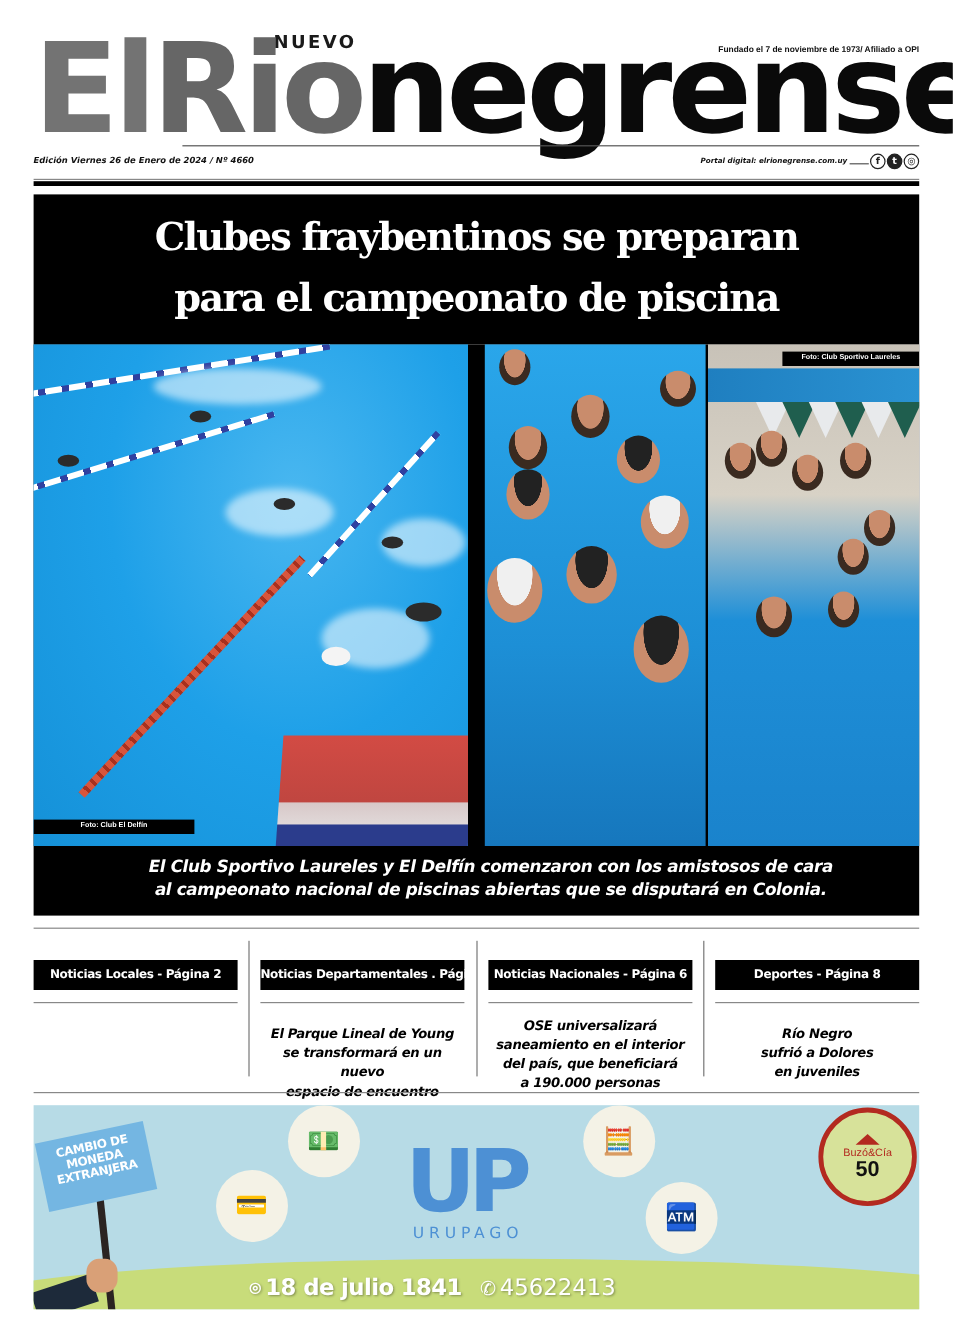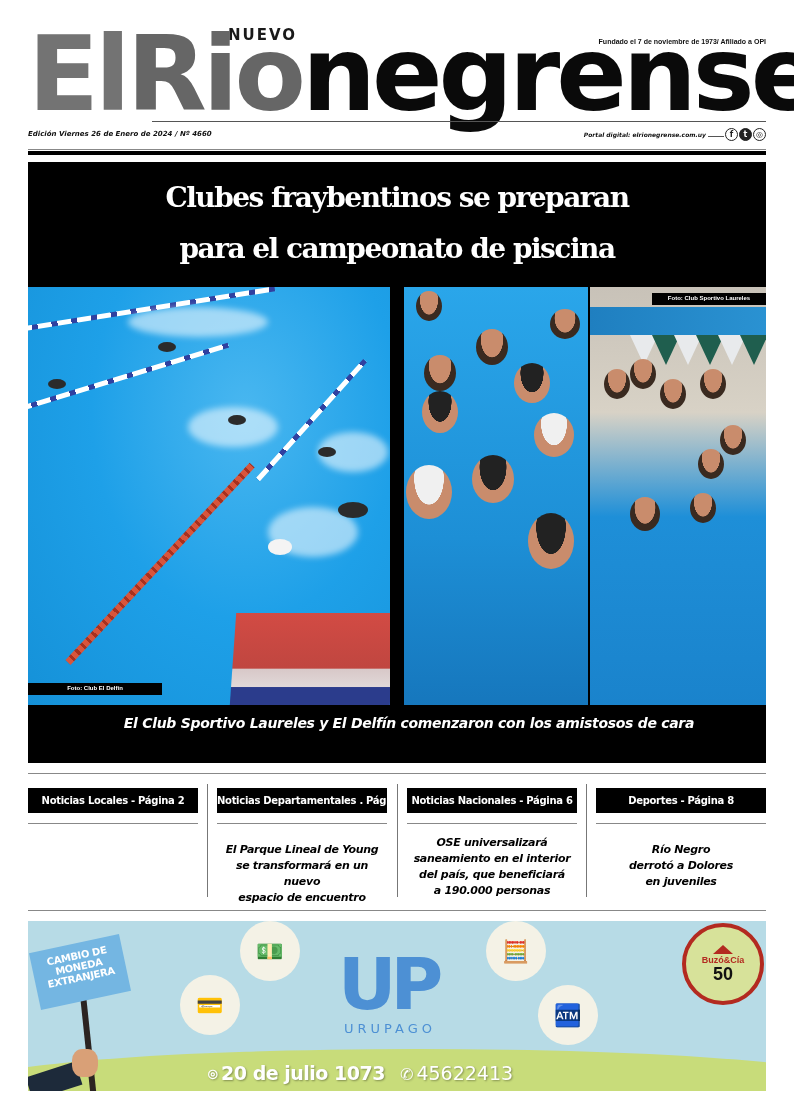--- a/index.html
+++ b/index.html
@@ -28,7 +28,7 @@
 
   
   .headline-box { position: absolute; left: 28px; top: 162px; width: 738px; height: 125px; background: #000; color: #fff; text-align: center; }
-  .headline { font-family: "DejaVu Serif", serif; font-weight: bold; font-size: 28px; line-height: 51px; padding-top: 10px; letter-spacing: -1.5px; }
+  .headline { font-family: "DejaVu Serif", serif; font-weight: bold; font-size: 32px; line-height: 51px; padding-top: 10px; letter-spacing: -1.5px; }
 
   
   .photos { position: absolute; left: 28px; top: 287px; width: 738px; height: 418px; background: #000; }

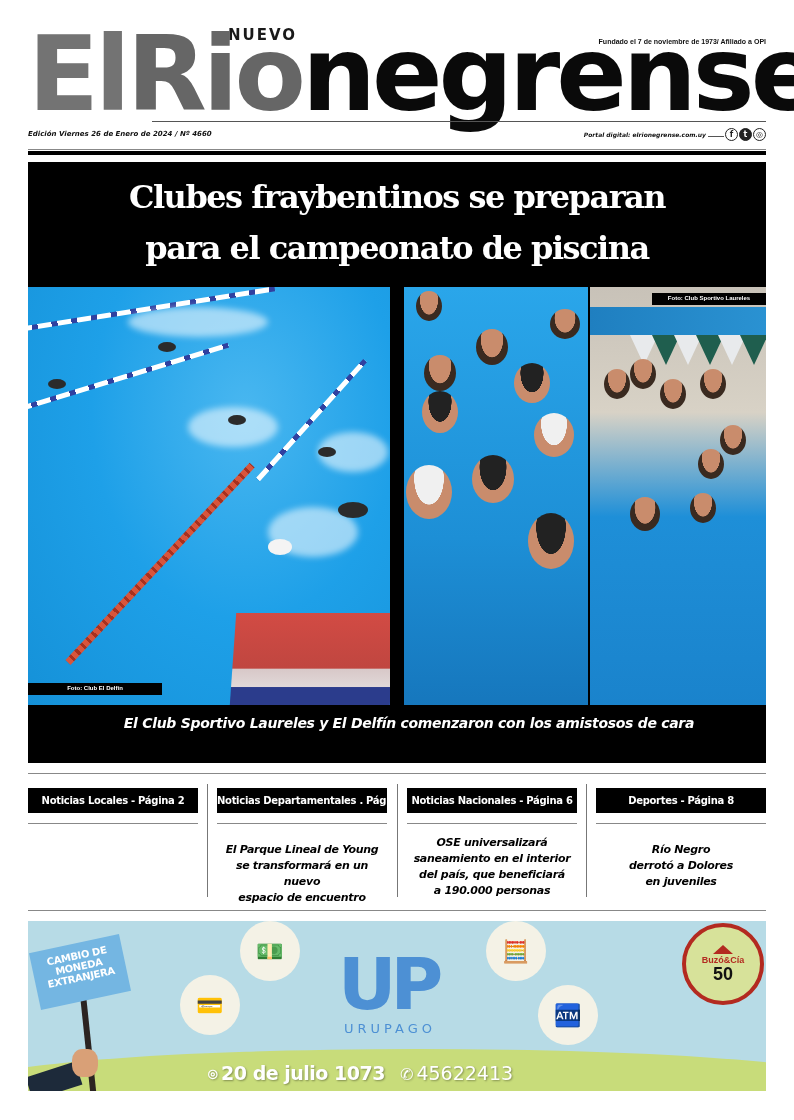--- a/index.html
+++ b/index.html
@@ -190,6 +190,7 @@
 <section class="caption-box">
   <div class="caption">
     <div>El Club Sportivo Laureles y El Delfín comenzaron con los amistosos de cara</div>
+    <div>al campeonato nacional de piscinas abiertas que se disputará en Colonia.</div>
   </div>
 </section>
 

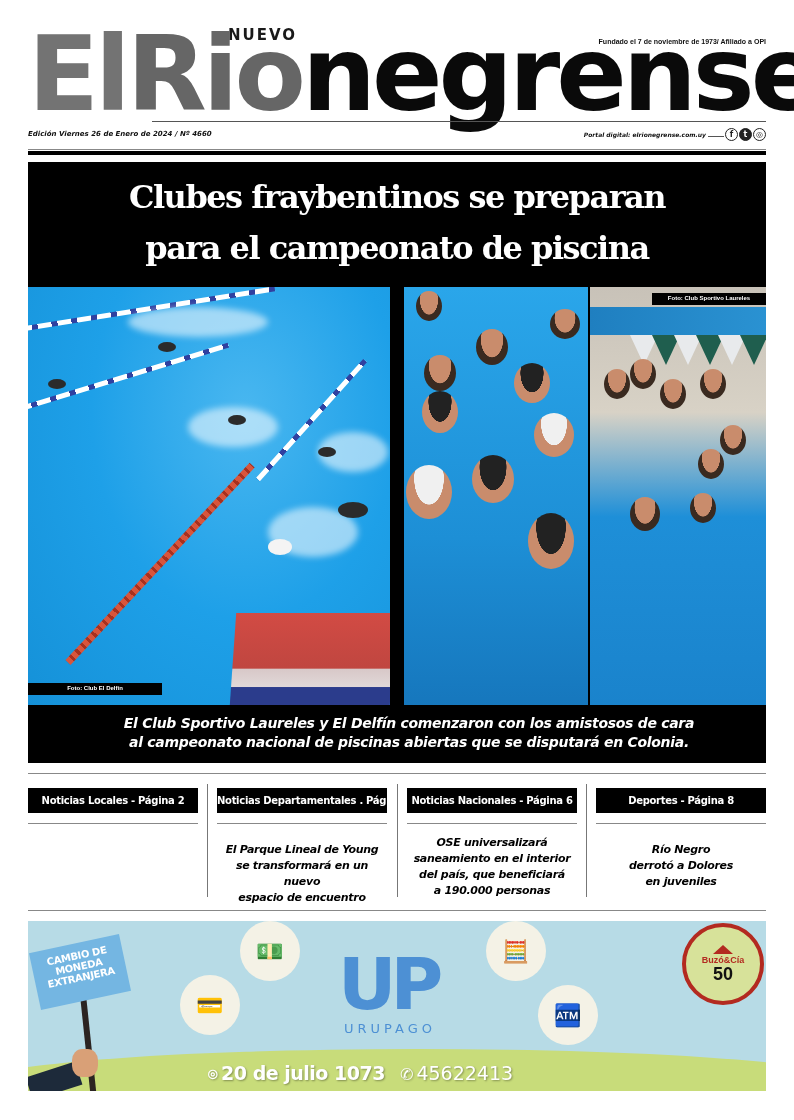--- a/index.html
+++ b/index.html
@@ -68,7 +68,7 @@
 
   
   .sections { position: absolute; left: 28px; top: 784px; width: 738px; height: 116px; }
-  .section { position: absolute; top: 4px; width: 170px; height: 116px; }
+  .section { position: absolute; top: 16px; width: 170px; height: 116px; }
   .section-head { height: 25px; background: #000; color: #fff; font-family: "DejaVu Sans", sans-serif; font-size: 10px; font-weight: bold; text-align: center; line-height: 25px; white-space: nowrap; letter-spacing: -0.3px; }
   .section-rule { margin-top: 10px; height: 1px; background: #888; }
   .section-text { margin-top: 18px; font-style: italic; font-weight: bold; font-size: 11px; line-height: 16px; text-align: center; letter-spacing: -0.3px; }

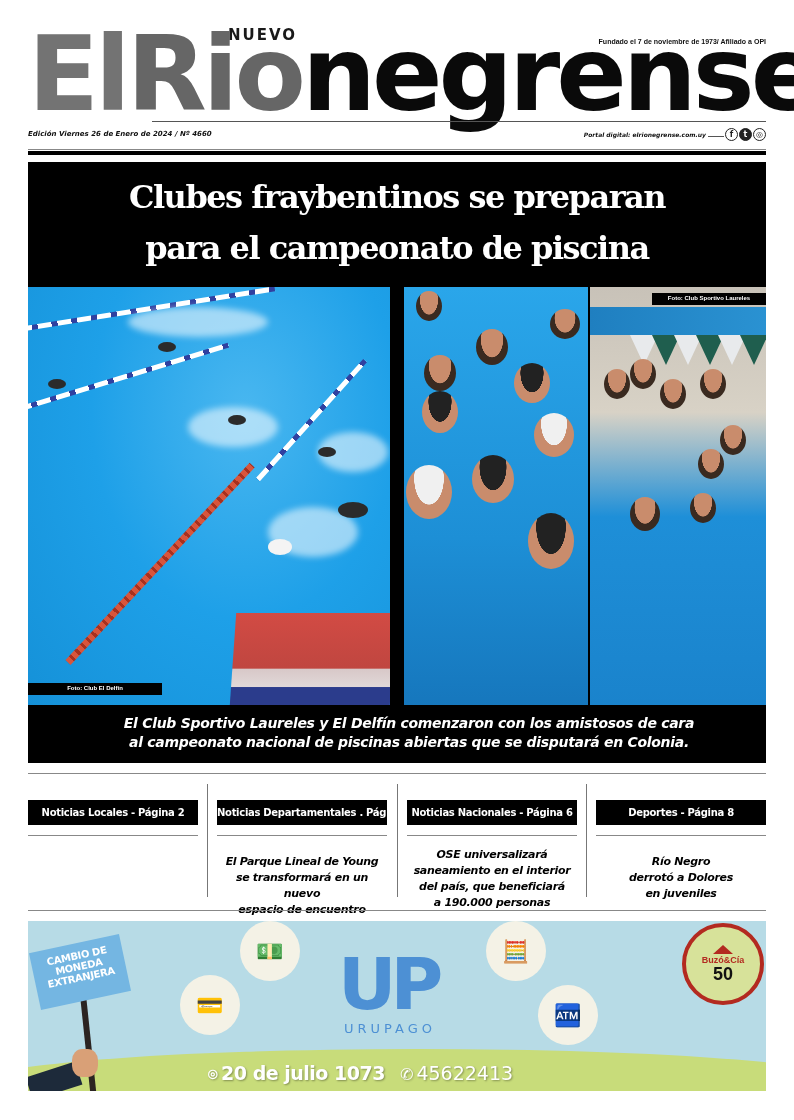--- a/index.html
+++ b/index.html
@@ -231,7 +231,7 @@
     <div class="section-rule"></div>
     <div class="section-text">
       <div>Río Negro</div>
-      <div>derrotó a Dolores</div>
+      <div>sufrió a Dolores</div>
       <div>en juveniles</div>
     </div>
   </div>

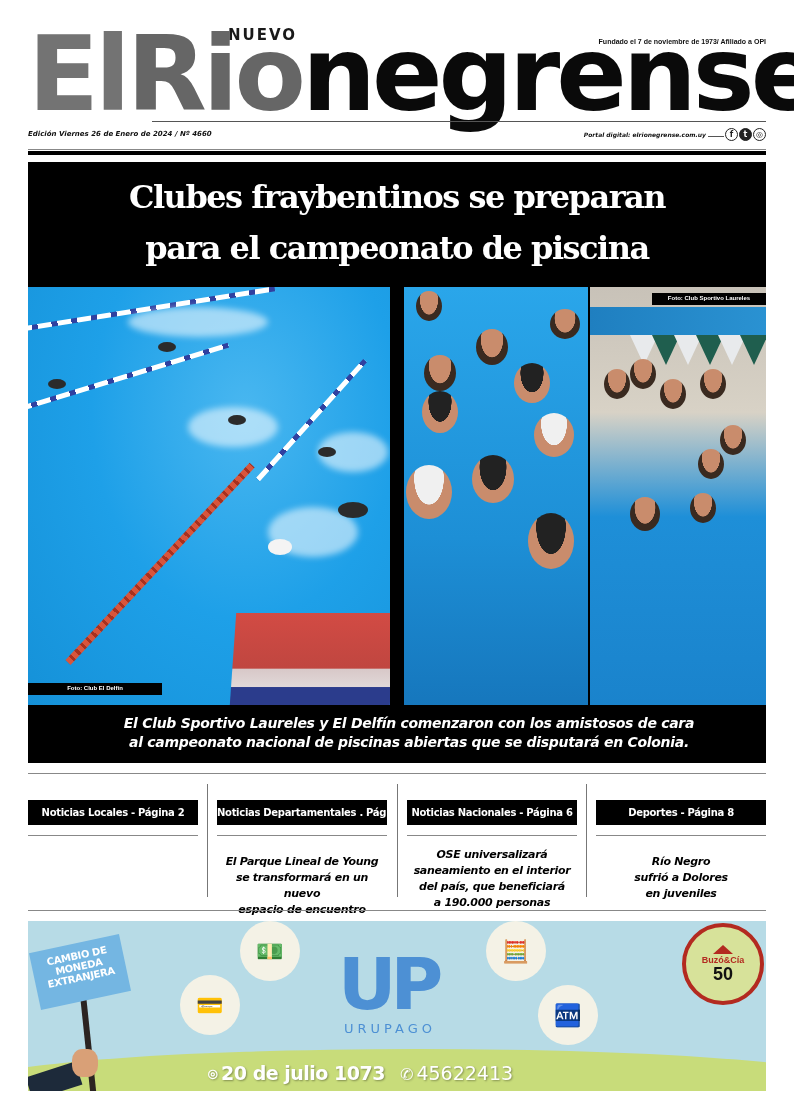--- a/index.html
+++ b/index.html
@@ -92,7 +92,7 @@
   .up-logo { position: absolute; left: 310px; top: 32px; color: #4d90d4; font-family: "DejaVu Sans", sans-serif; font-weight: bold; font-size: 72px; line-height: 62px; letter-spacing: -6px; }
   .up-name { position: absolute; left: 316px; top: 100px; color: #4d90d4; font-family: "DejaVu Sans", sans-serif; font-size: 13px; letter-spacing: 4px; }
   .buzo { position: absolute; left: 654px; top: 2px; width: 82px; height: 82px; border-radius: 50%; background: #d7e29a; border: 4px solid #b32a20; display: flex; flex-direction: column; align-items: center; justify-content: center; }
-  .buzo-name { color: #b32a20; font-size: 9px; font-weight: bold; font-family: "Liberation Sans", sans-serif; }
+  .buzo-name { color: #b32a20; font-size: 9px; font-weight: normal; font-family: "Liberation Sans", sans-serif; }
   .buzo-years { color: #111; font-size: 18px; font-weight: bold; line-height: 18px; font-family: "Liberation Sans", sans-serif; }
   .buzo-house { width: 0; height: 0; border-left: 10px solid transparent; border-right: 10px solid transparent; border-bottom: 9px solid #b32a20; margin-bottom: 1px; }
   .address { position: absolute; left: 180px; top: 141px; color: #fff; font-family: "DejaVu Sans", sans-serif; font-weight: bold; font-size: 19px; letter-spacing: -0.5px; text-shadow: 1px 1px 2px rgba(0,0,0,0.35); white-space: nowrap; }

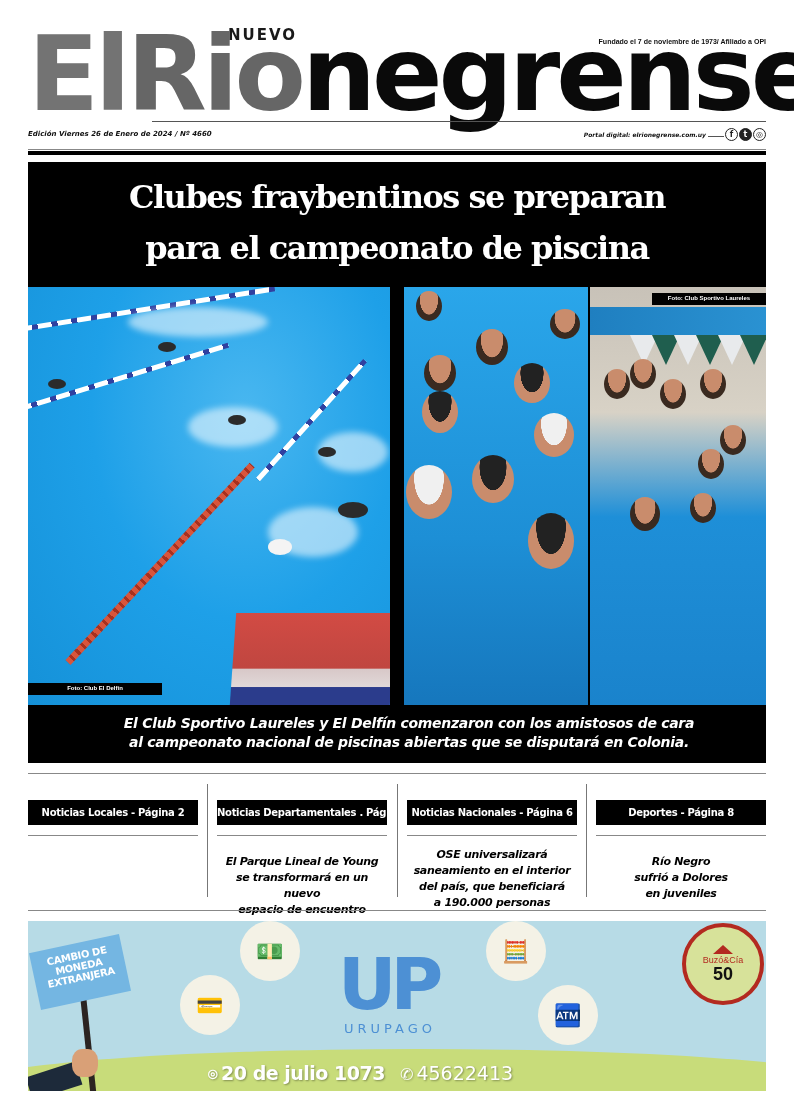--- a/index.html
+++ b/index.html
@@ -265,7 +265,7 @@
   </div>
 
   <div class="address">
-    <span class="ico">⌾</span><span>20 de julio 1073</span>
+    <span class="ico">⌾</span><span>18 de julio 1841</span>
   </div>
   <div class="phone">
     <span class="ico">✆</span><span>45622413</span>

